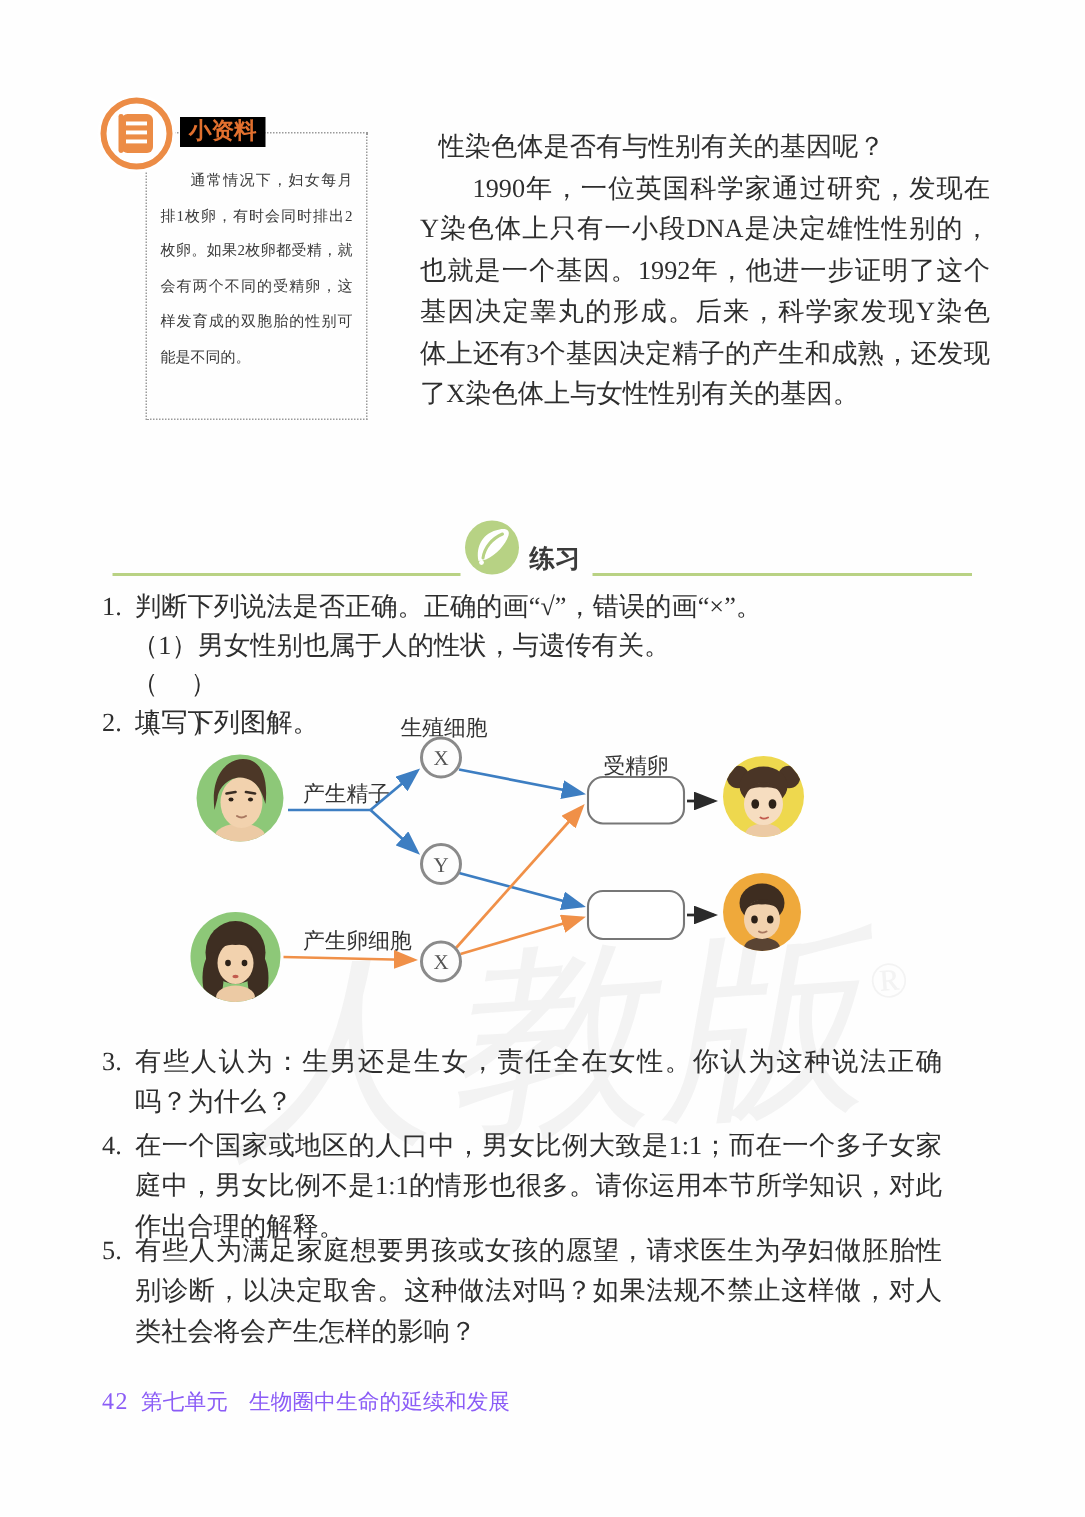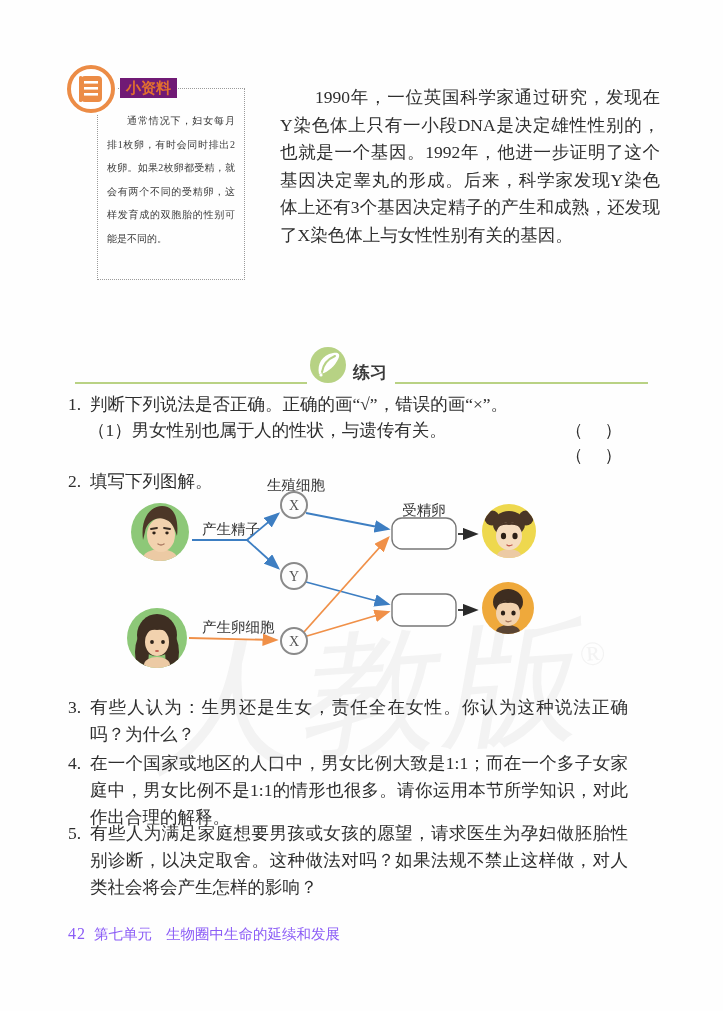--- a/index.html
+++ b/index.html
@@ -22,7 +22,7 @@
   }
   .info-icon{position:absolute;left:-33px;top:-26px;width:52px;height:52px;background:#fff;border-radius:50%;}
   .info-title{
-    position:absolute;left:22px;top:-11px;background:#701a75;padding:0 6px;
+    position:absolute;left:22px;top:-11px;background:#000000;padding:0 6px;
     color:#e2702e;font-weight:bold;font-size:15px;line-height:20px;
     font-family:"Liberation Sans","DejaVu Sans",sans-serif;
   }

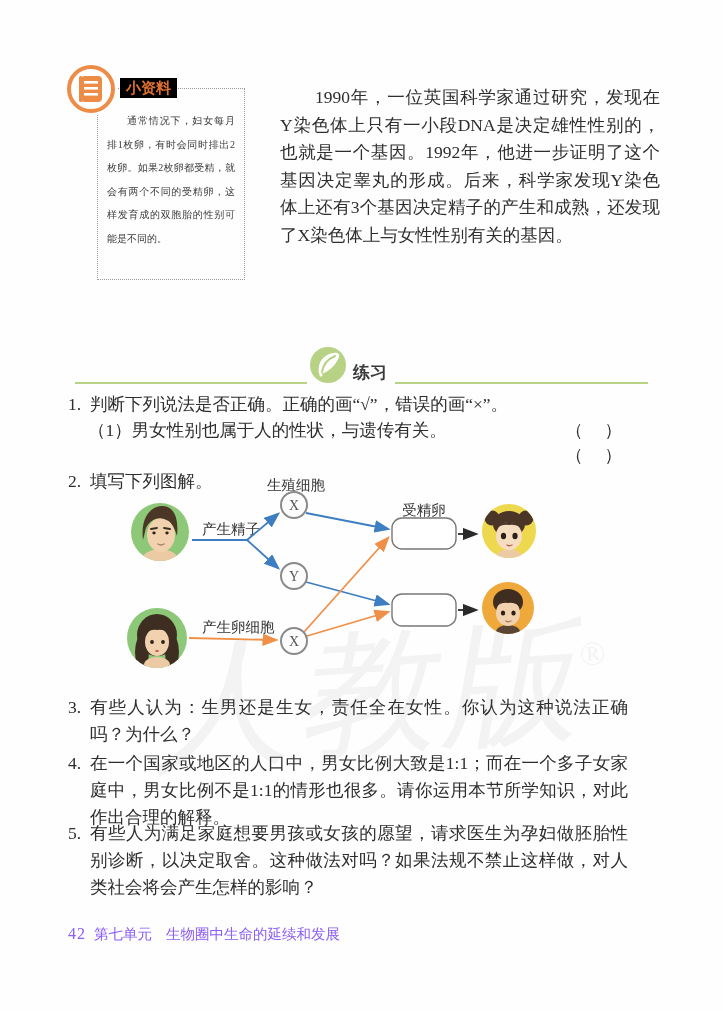--- a/index.html
+++ b/index.html
@@ -98,6 +98,7 @@
   </div>
 
   <div class="main-text">
+    <p class="indent-small">性染色体是否有与性别有关的基因呢？</p>
     <p class="indent-2em">1990年，一位英国科学家通过研究，发现在Y染色体上只有一小段DNA是决定雄性性别的，也就是一个基因。1992年，他进一步证明了这个基因决定睾丸的形成。后来，科学家发现Y染色体上还有3个基因决定精子的产生和成熟，还发现了X染色体上与女性性别有关的基因。</p>
   </div>
 

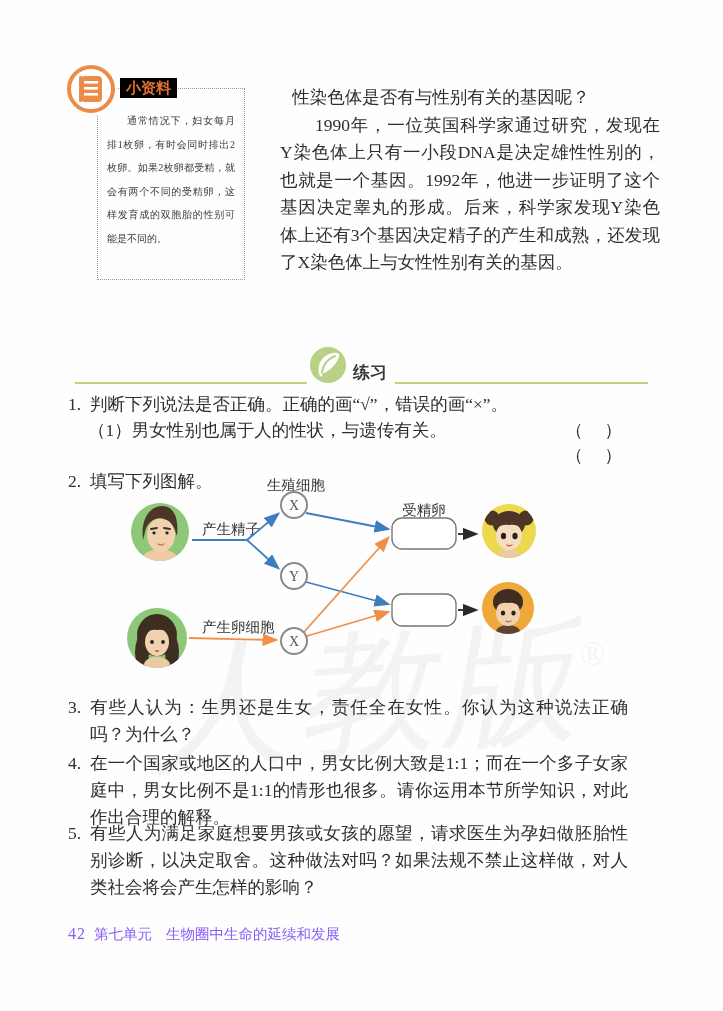--- a/index.html
+++ b/index.html
@@ -58,7 +58,7 @@
   .q3{top:694px;}
   .q4{top:750px;}
   .q5{top:820px;}
-  .sub-item{display:flex;padding-left:20px;}
+  .sub-item{display:flex;padding-left:20px;flex-direction:column;}
   .sub-text{flex:none;}
   .sub-spacer{flex:1;}
   .sub-answer{flex:none;margin-right:4px;letter-spacing:2px;}

